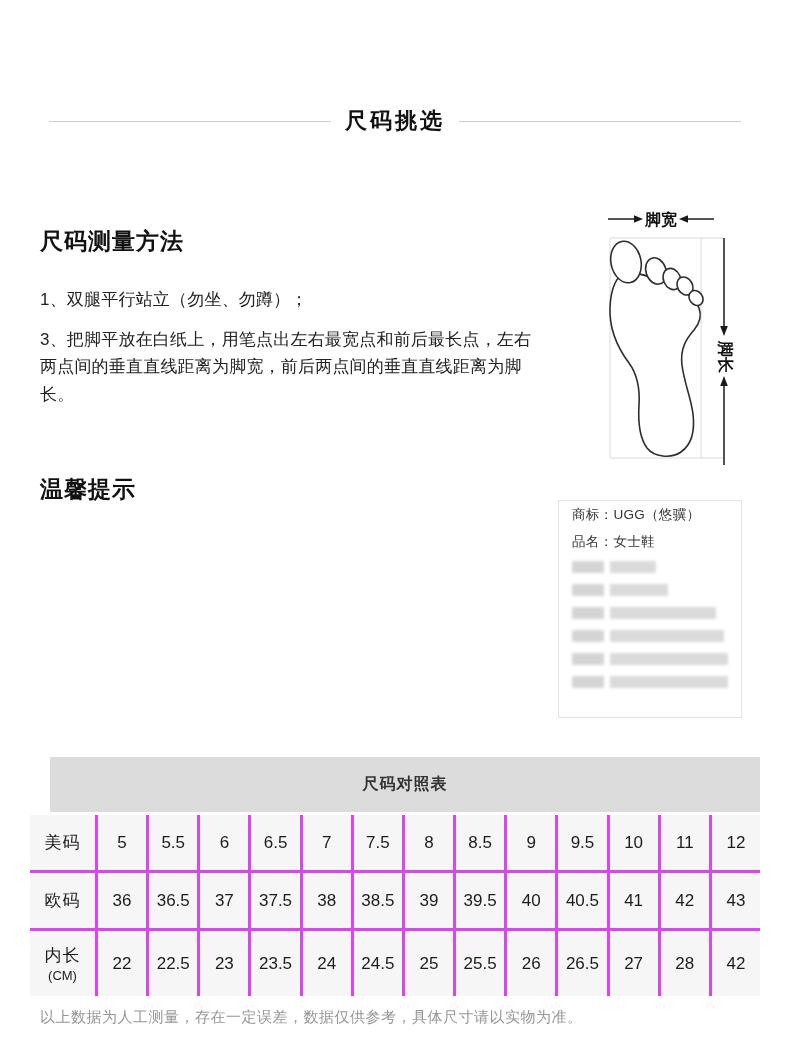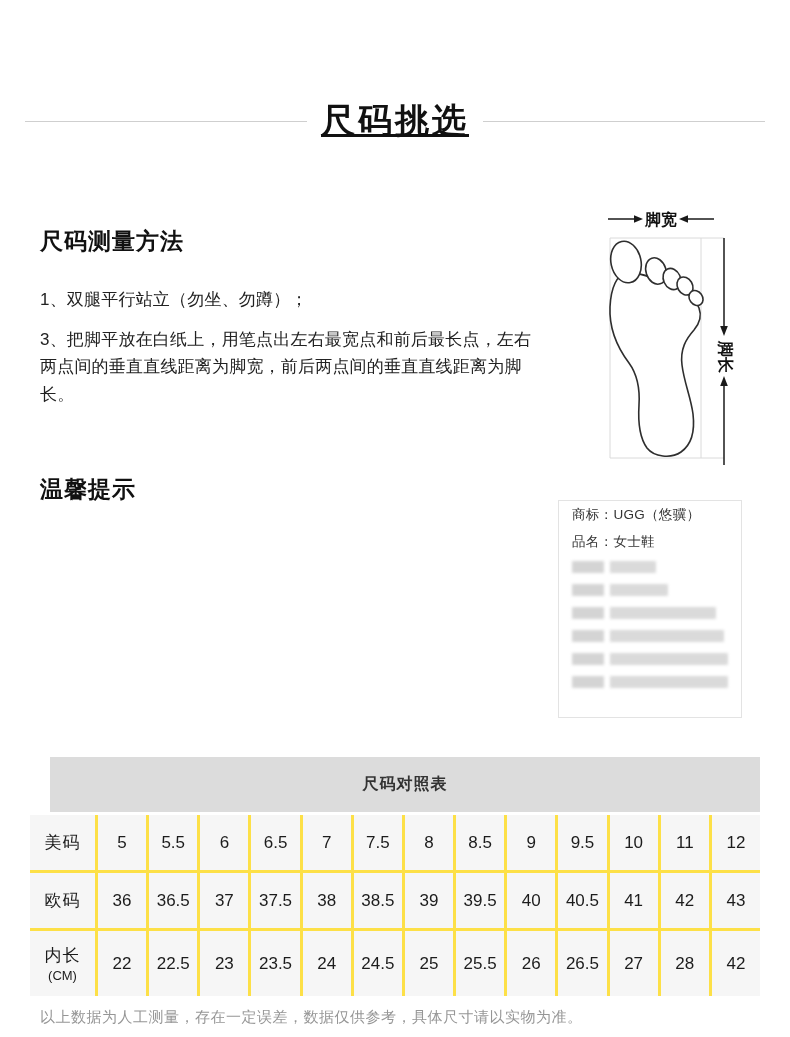--- a/index.html
+++ b/index.html
@@ -11,8 +11,8 @@
   .title-row { position:absolute; top:98px; left:0; width:790px; height:46px;
                display:flex; align-items:center; justify-content:center; }
   .title-row .rule { flex:0 0 auto; width:282px; height:1px; background:#cfcfcf; }
-  .page-title { font-size:34px; font-weight:600; color:#111; letter-spacing:3px;
-                padding:0 14px; white-space:nowrap;text-decoration:underline; }
+  .page-title { font-size:22px; font-weight:600; color:#111; letter-spacing:3px;
+                padding:0 14px; white-space:nowrap; }
 
   
   .section-heading { position:absolute; left:40px; font-size:23px; font-weight:700; color:#111; letter-spacing:1px; }

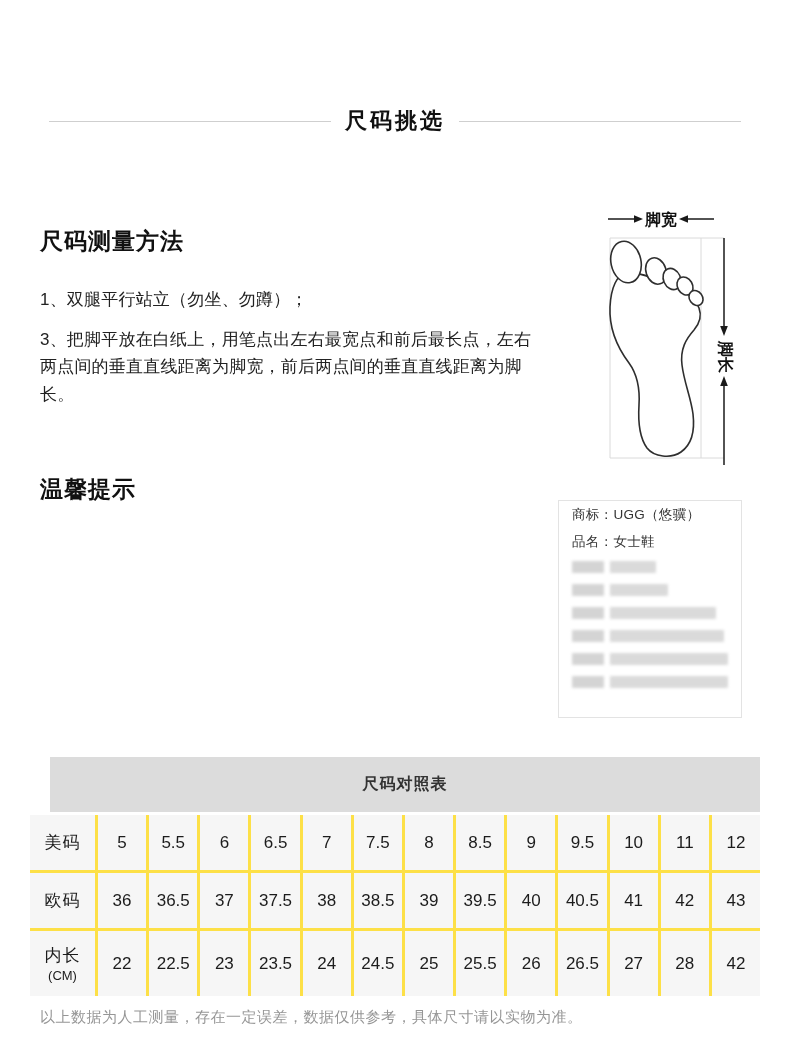--- a/index.html
+++ b/index.html
@@ -46,7 +46,7 @@
   .size-table { position:absolute; left:30px; top:757px; width:730px; }
   .size-table-header { height:55px; background:#dcdcdc; display:flex; align-items:center; justify-content:center;
                        font-size:16px; font-weight:600; color:#333; letter-spacing:1px; margin-bottom:3px;margin-left:20px; }
-  .size-grid { display:grid; grid-template-columns:65px repeat(13, 1fr); gap:3px; background:#fde047; }
+  .size-grid { display:grid; grid-template-columns:65px repeat(13, 1fr); gap:3px; background:#d946ef; }
   .size-grid .cell { background:#f6f6f6; display:flex; flex-direction:column; align-items:center; justify-content:center;
                      font-size:17px; color:#1c1c1c; height:55px; }
   .size-grid .cell.row-2 { height:65px; }

